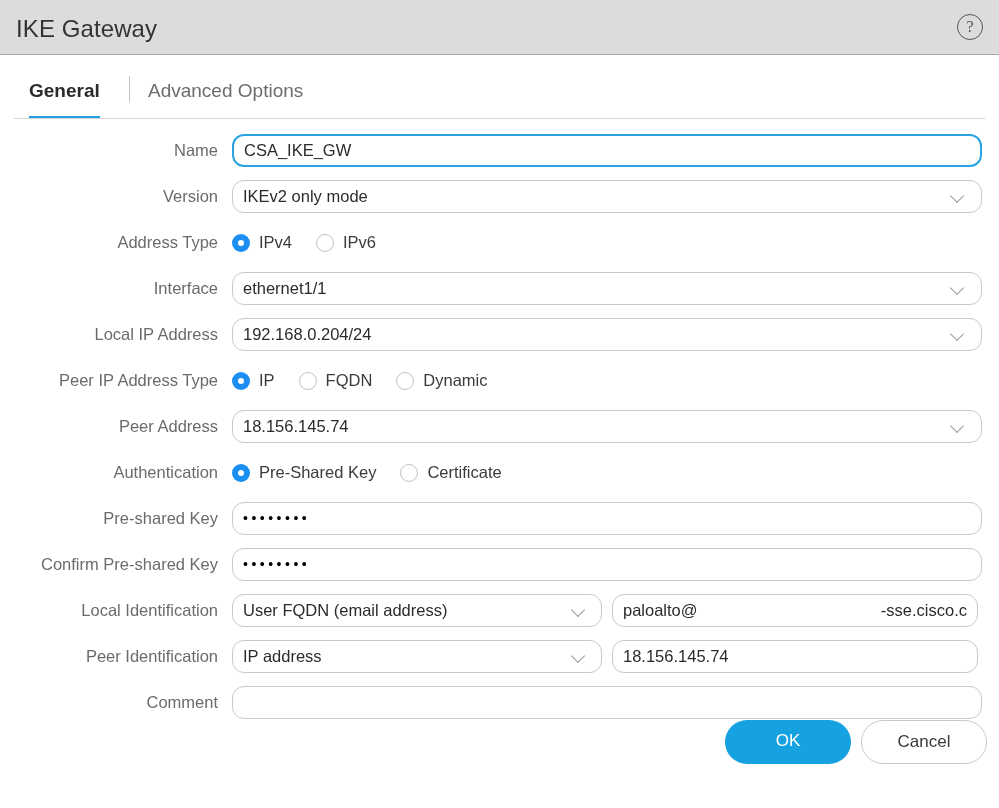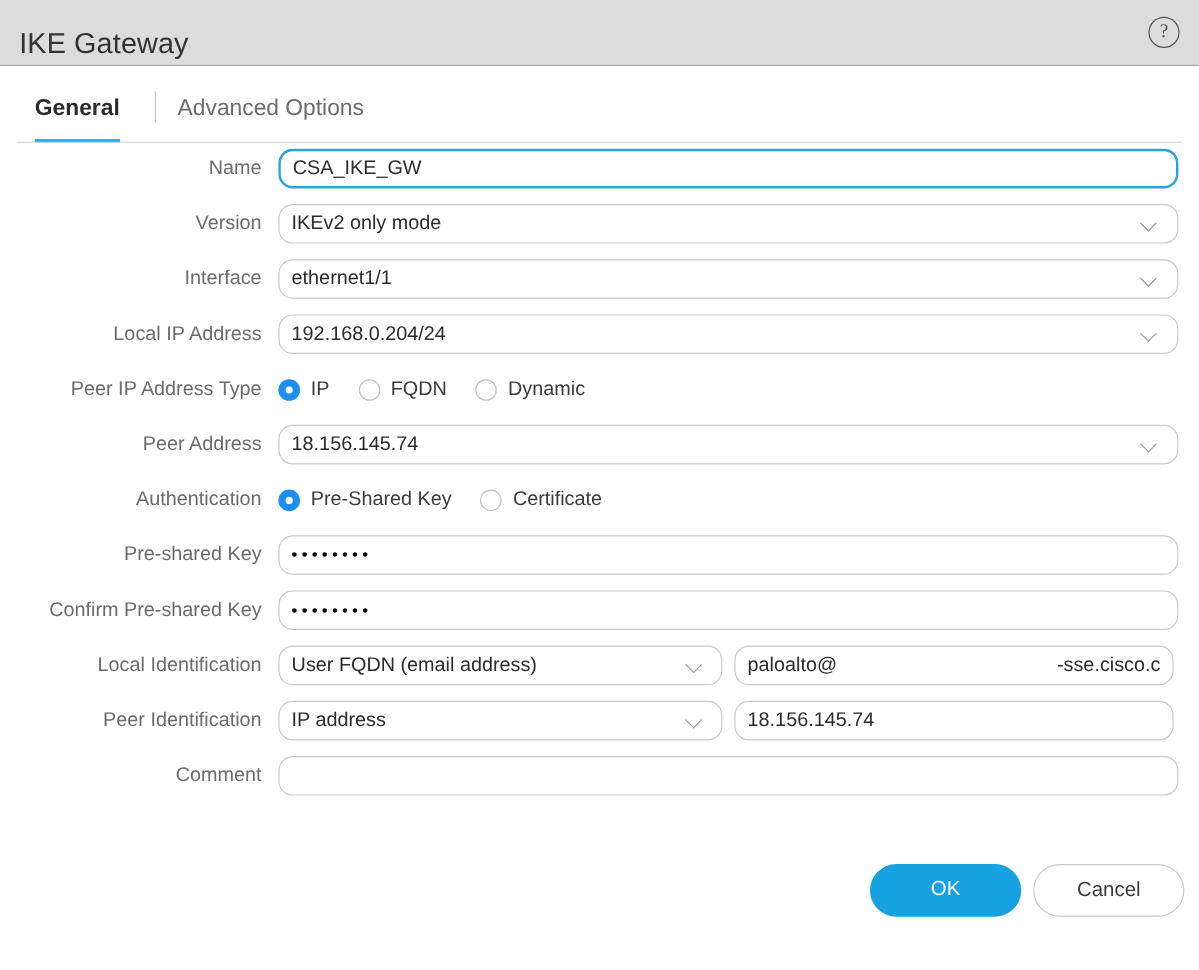--- a/index.html
+++ b/index.html
@@ -28,7 +28,7 @@
   .titlebar-text {
     position: absolute;
     left: 16px;
-    top: 23px;
+    top: 15px;
     font-size: 24px;
     color: #333333;
     letter-spacing: .1px;

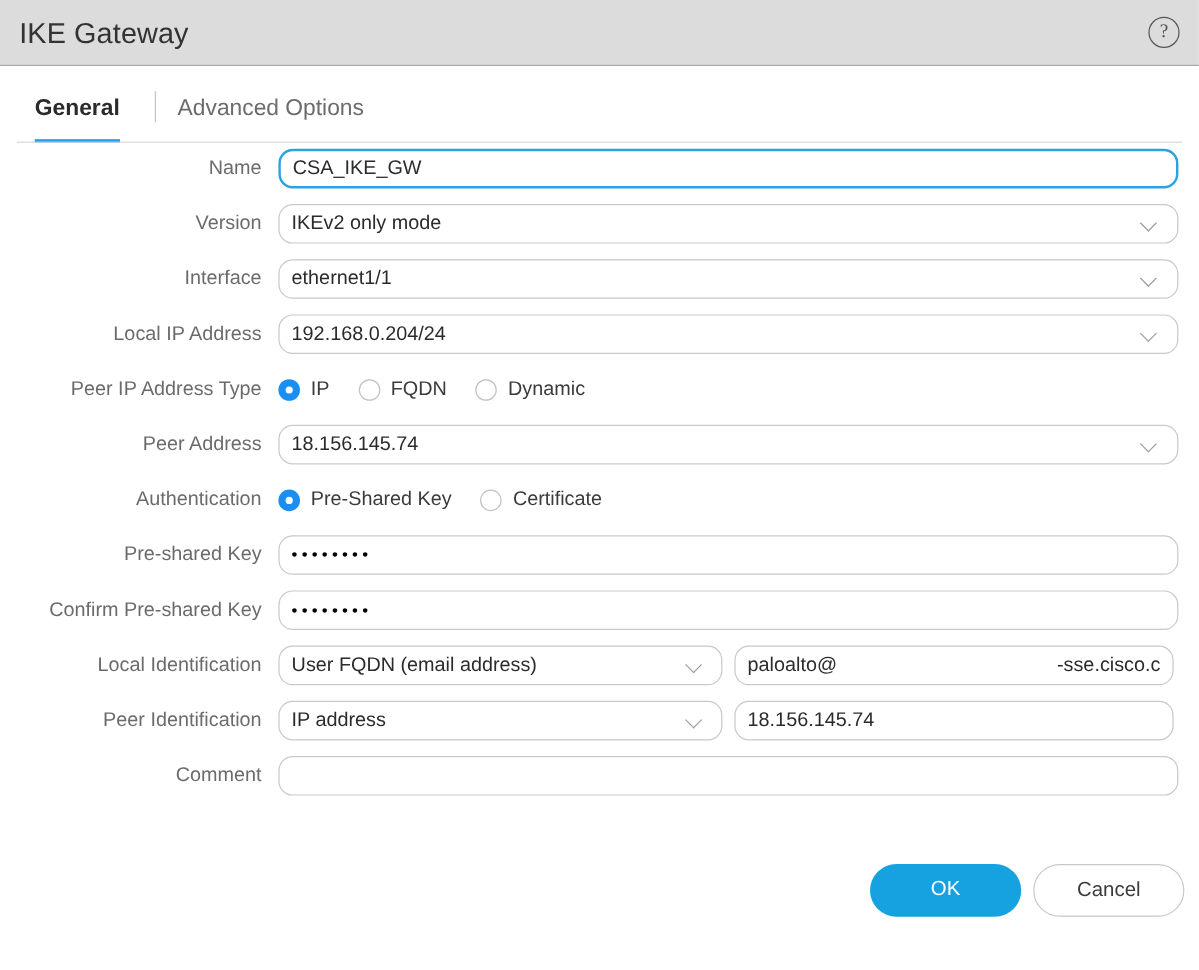--- a/index.html
+++ b/index.html
@@ -98,7 +98,7 @@
   .form {
     position: absolute;
     left: 0;
-    top: 124px;
+    top: 134px;
     width: 897px;
   }
   .row {

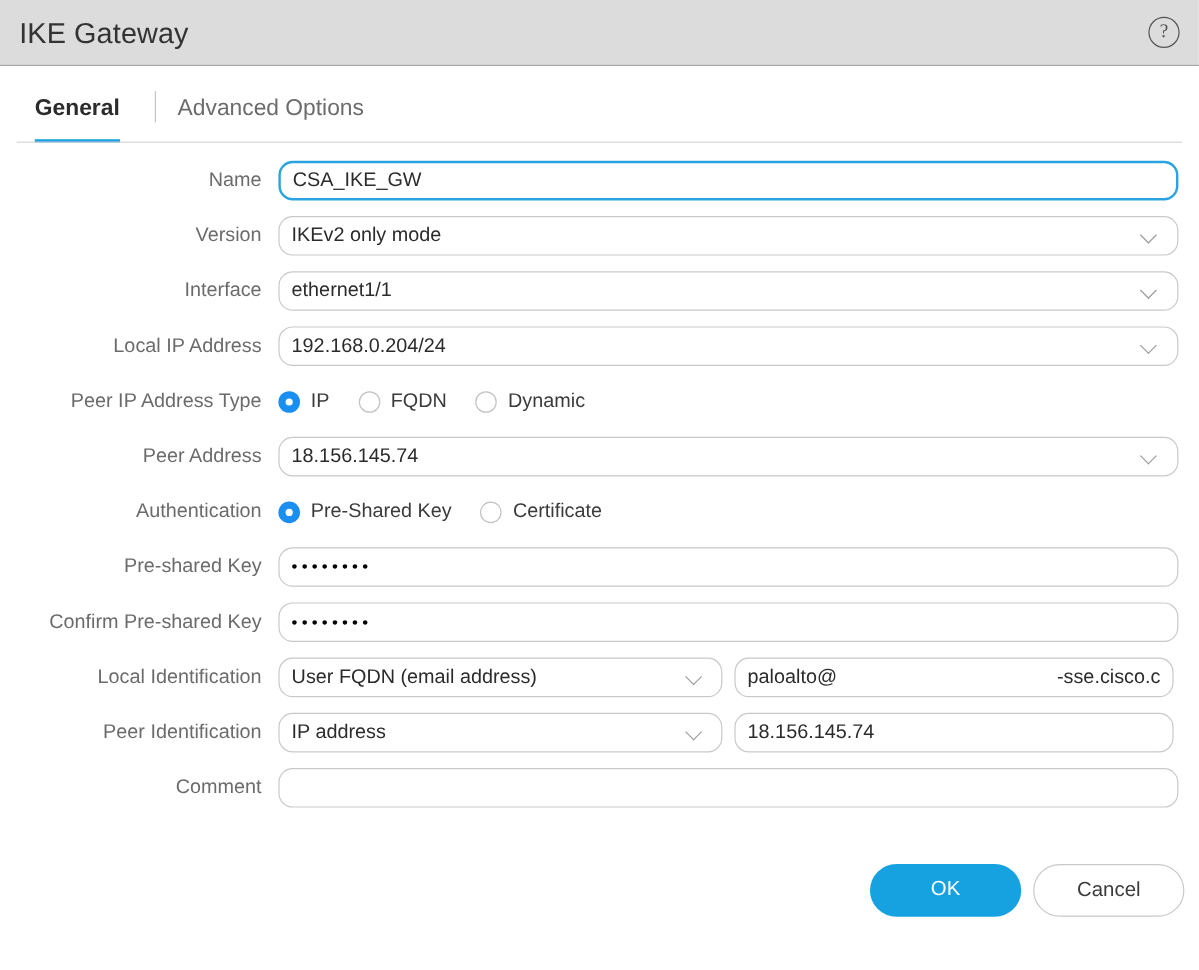--- a/index.html
+++ b/index.html
@@ -293,6 +293,19 @@
     <span class="chevron chev-main"></span>
   </div>
 
+  <div class="row">
+    <div class="label">Address Type</div>
+    <div class="radio-group">
+      <div class="radio-item selected">
+        <span class="radio-dot"></span>
+        <span class="radio-label">IPv4</span>
+      </div>
+      <div class="radio-item">
+        <span class="radio-dot"></span>
+        <span class="radio-label">IPv6</span>
+      </div>
+    </div>
+  </div>
 
   <div class="row">
     <div class="label">Interface</div>

